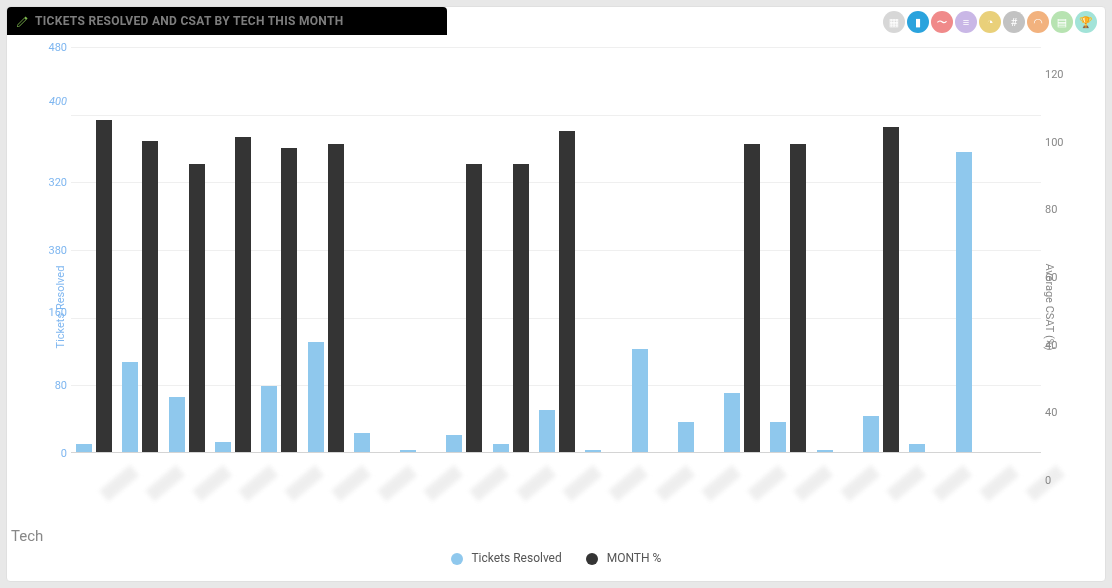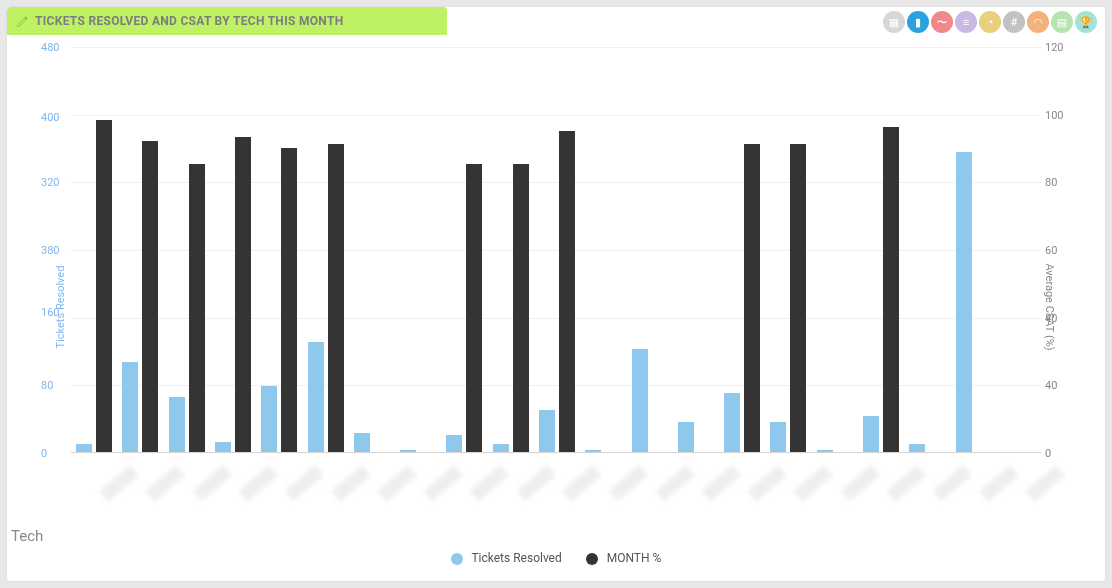--- a/index.html
+++ b/index.html
@@ -17,7 +17,7 @@
     position: relative;
   }
   .header-bar {
-    background: #bef264;
+    background: #000000;
     height: 28px;
     display: flex;
     align-items: center;

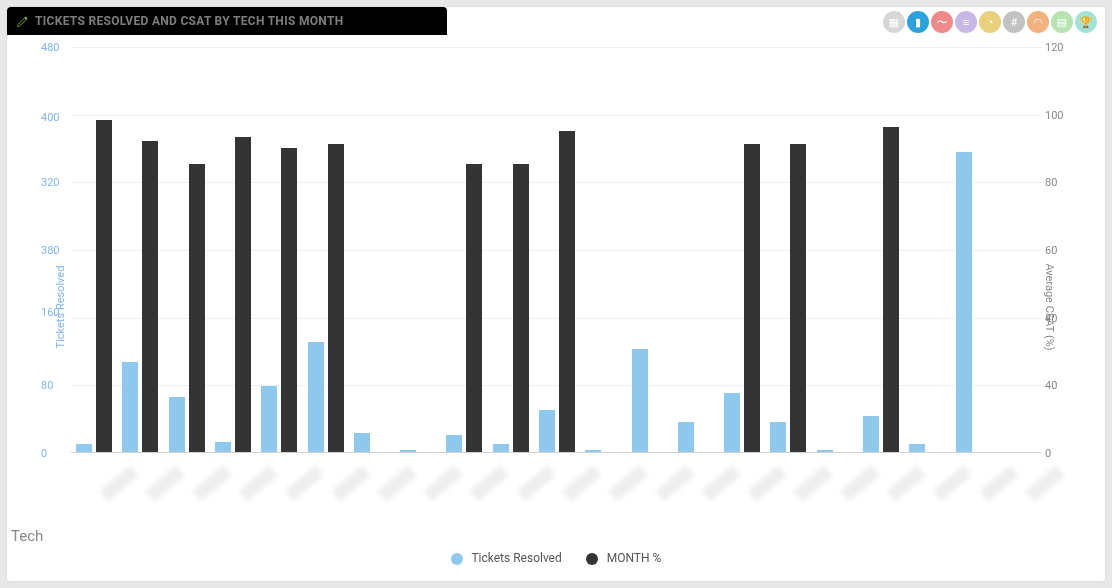--- a/index.html
+++ b/index.html
@@ -85,7 +85,7 @@
     position: absolute;
     left: 30px;
     width: 26px;
-    text-align: left;
+    text-align: right;
     font-size: 11px;
     color: #7eb6f0;
     transform: translateY(-50%);

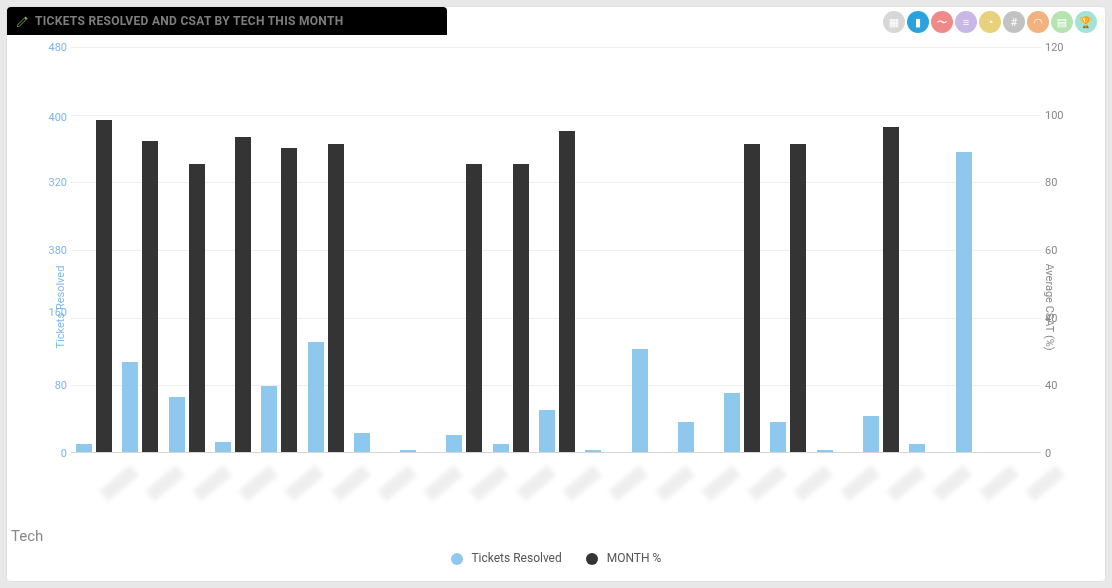--- a/index.html
+++ b/index.html
@@ -98,6 +98,7 @@
     font-size: 11px;
     color: #888;
     transform: translateY(-50%);
+    margin-top: 27px;
   }
   .yaxis-left-title {
     position: absolute;

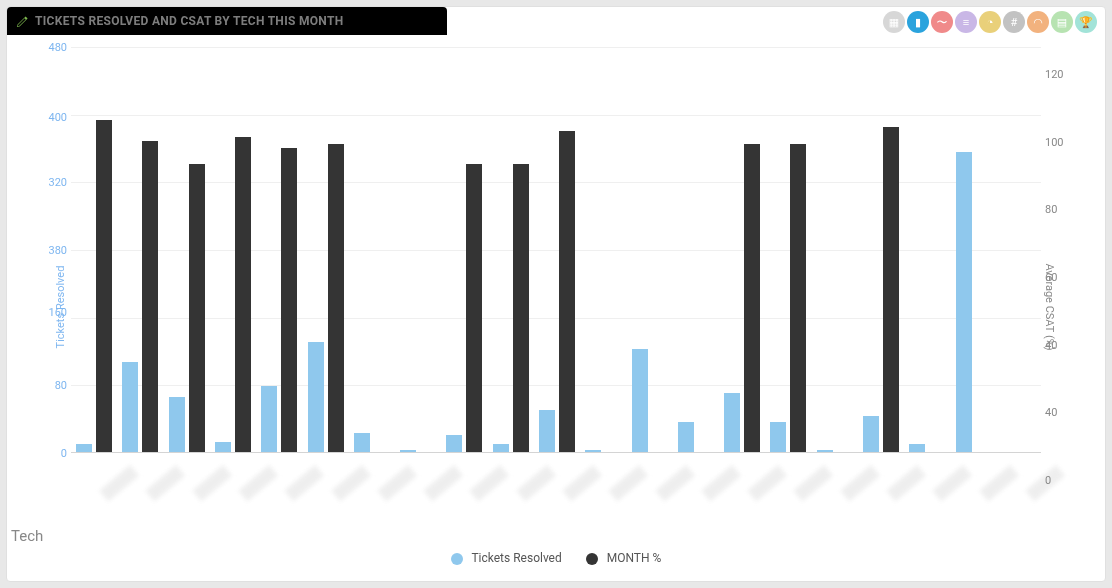--- a/index.html
+++ b/index.html
@@ -286,7 +286,7 @@
       <div class="ytick-right" style="top: 213px;">60</div>
       <div class="ytick-left" style="top: 145.333px;">320</div>
       <div class="ytick-right" style="top: 145.333px;">80</div>
-      <div class="ytick-left" style="top: 80px;">400</div>
+      <div class="ytick-left" style="top: 64px; font-style: italic;">400</div>
       <div class="ytick-right" style="top: 77.6667px;">100</div>
       <div class="ytick-left" style="top: 10px;">480</div>
       <div class="ytick-right" style="top: 10px;">120</div>

